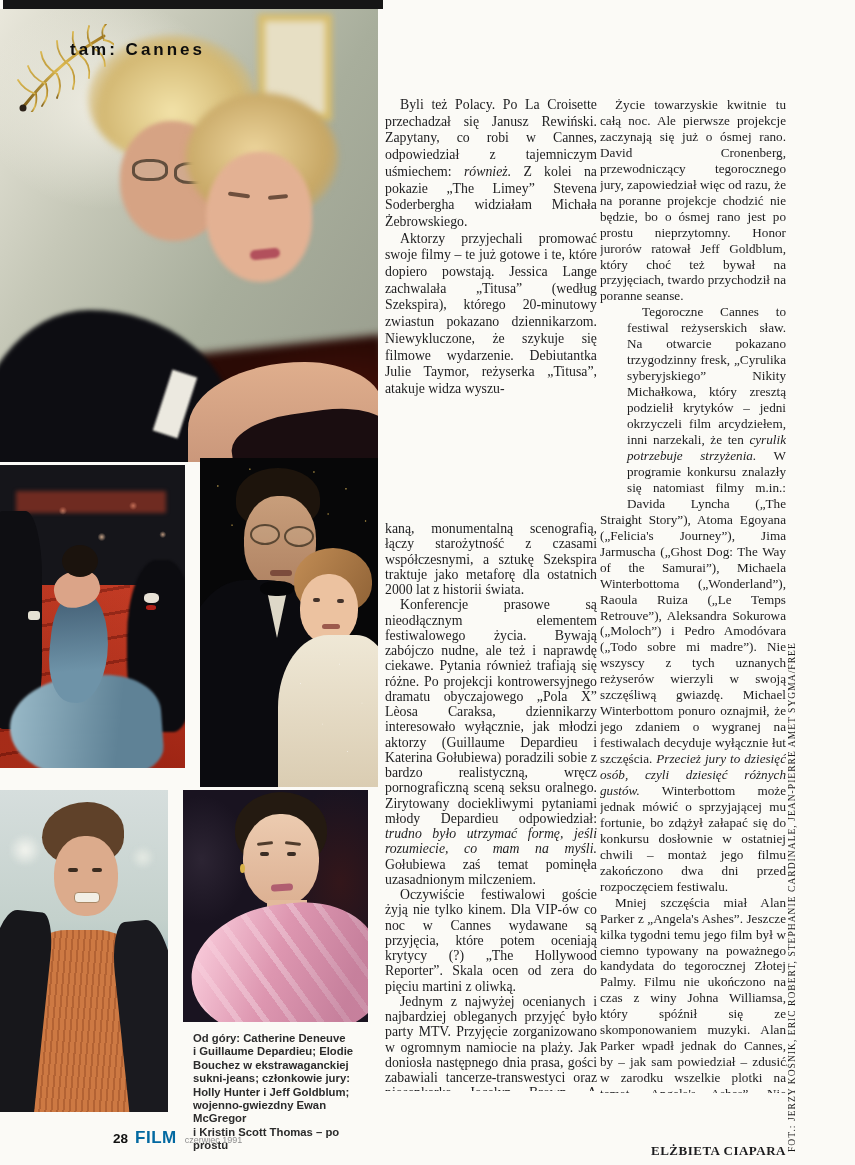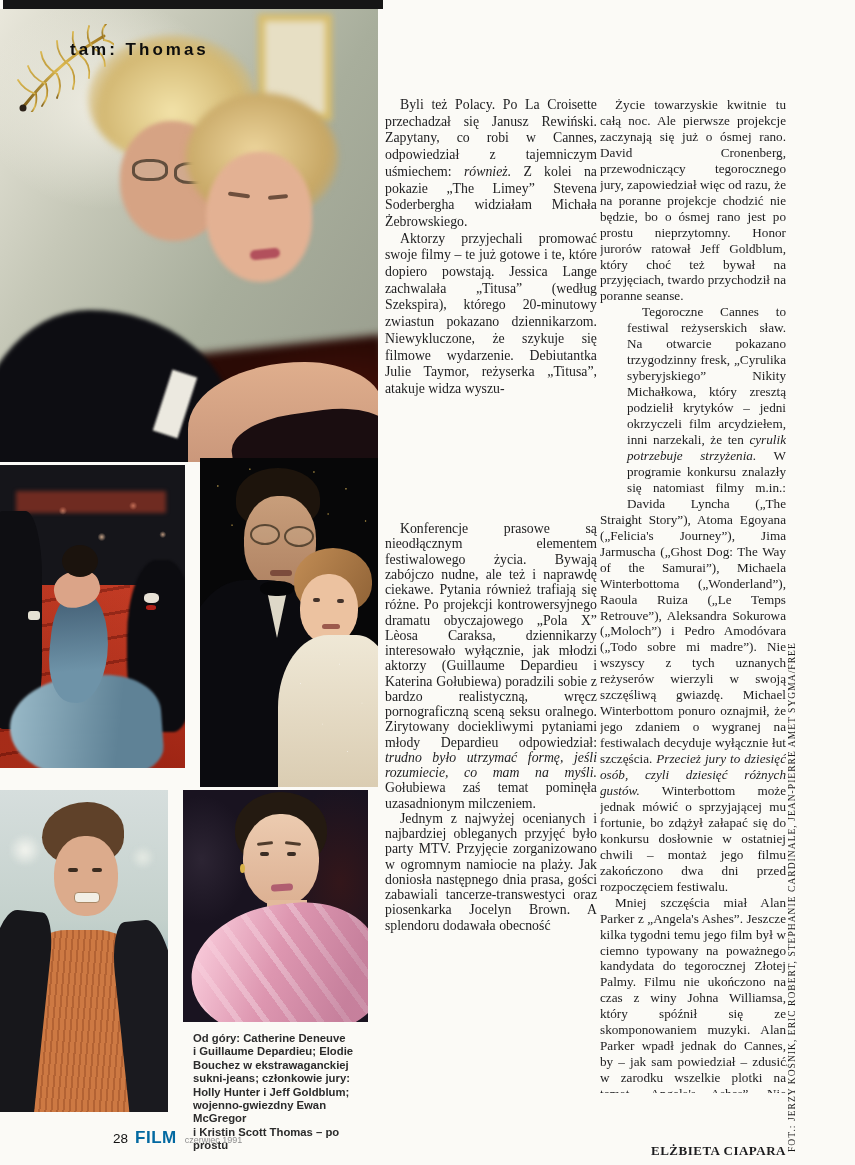--- a/index.html
+++ b/index.html
@@ -226,7 +226,7 @@
     <circle cx="9" cy="84" r="3.5" fill="#2b2118"></circle>
   </svg>
 
-  <div class="section-label">tam: Thomas</div>
+  <div class="section-label">tam: Cannes</div>
 
   <div class="ph" id="ph1">
     <div class="p1-light"></div>

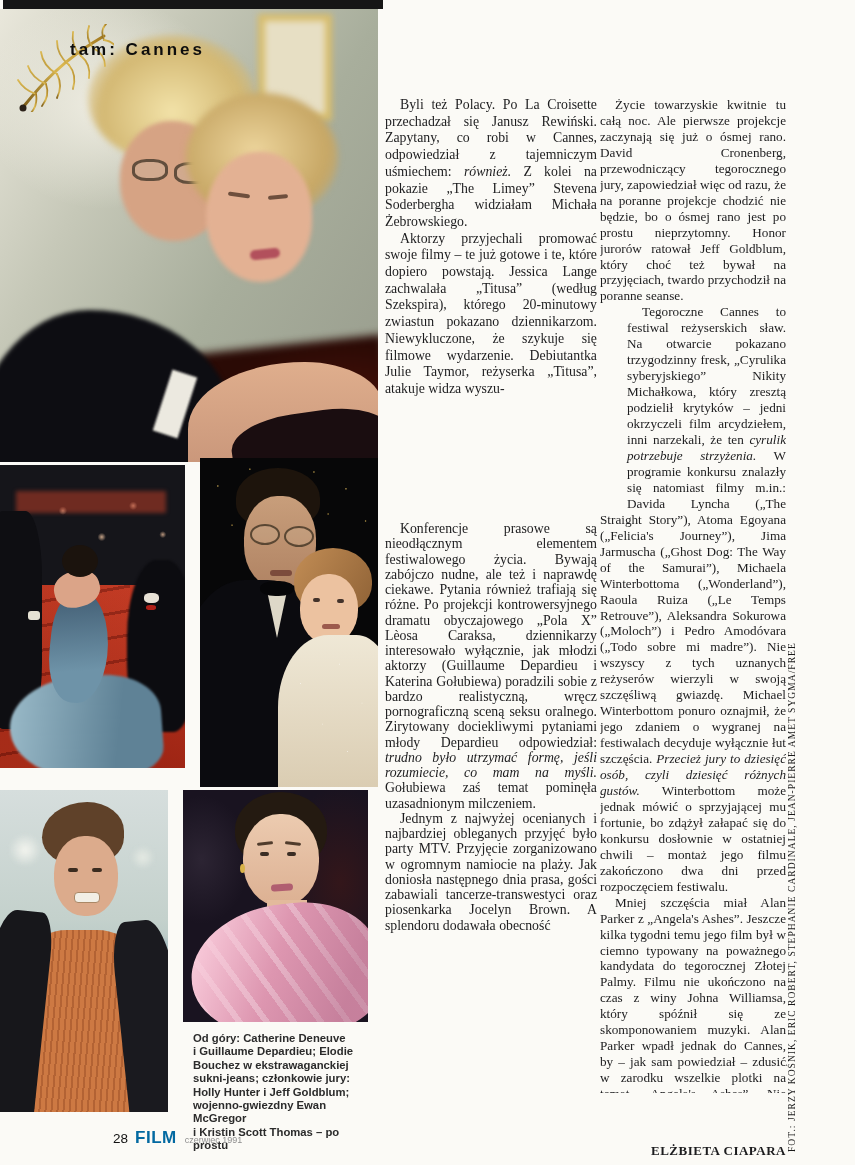--- a/index.html
+++ b/index.html
@@ -315,6 +315,7 @@
 
 
   <div class="col" id="col-left-bottom">
+      <p class="body-p"><span>kaną, monumentalną scenografią, łączy starożytność z czasami współczesnymi, a sztukę Szekspira traktuje jako metaforę dla ostatnich 2000 lat z historii świata.</span></p>
       <p class="body-p ind"><span>Konferencje prasowe są nieodłącznym elementem festiwalowego życia. Bywają zabójczo nudne, ale też i naprawdę ciekawe. Pytania również trafiają się różne. Po projekcji kontrowersyjnego dramatu obyczajowego „Pola X” Lèosa Caraksa, dziennikarzy interesowało wyłącznie, jak młodzi aktorzy (Guillaume Depardieu i Katerina Gołubiewa) poradzili sobie z bardzo realistyczną, wręcz pornograficzną sceną seksu oralnego. Zirytowany dociekliwymi pytaniami młody Depardieu odpowiedział: </span><i>trudno było utrzymać formę, jeśli rozumiecie, co mam na myśli.</i><span> Gołubiewa zaś temat pominęła uzasadnionym milczeniem.</span></p>
       <p class="body-p ind"><span>Jednym z najwyżej ocenianych i najbardziej obleganych przyjęć było party MTV. Przyjęcie zorganizowano w ogromnym namiocie na plaży. Jak doniosła następnego dnia prasa, gości zabawiali tancerze-transwestyci oraz piosenkarka Jocelyn Brown. A splendoru dodawała obecność</span></p>
     </div>

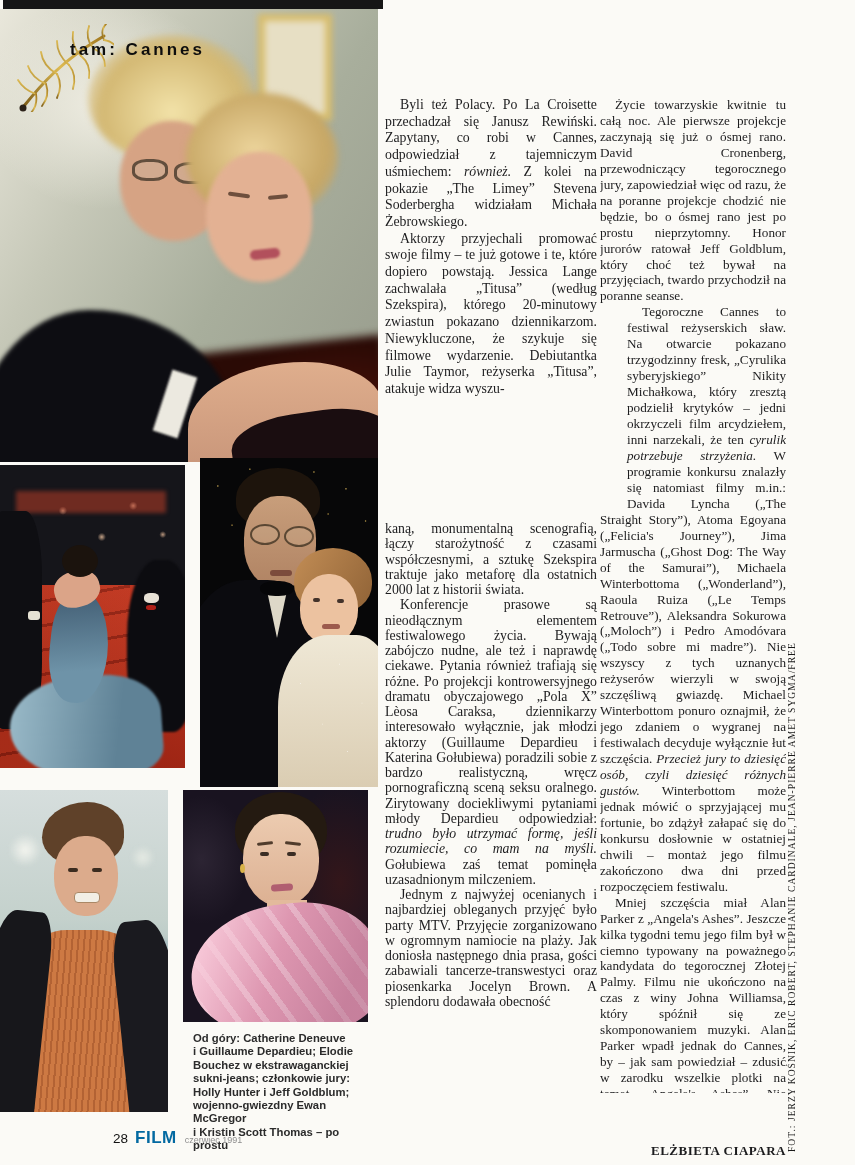--- a/index.html
+++ b/index.html
@@ -317,6 +317,7 @@
   <div class="col" id="col-left-bottom">
       <p class="body-p"><span>kaną, monumentalną scenografią, łączy starożytność z czasami współczesnymi, a sztukę Szekspira traktuje jako metaforę dla ostatnich 2000 lat z historii świata.</span></p>
       <p class="body-p ind"><span>Konferencje prasowe są nieodłącznym elementem festiwalowego życia. Bywają zabójczo nudne, ale też i naprawdę ciekawe. Pytania również trafiają się różne. Po projekcji kontrowersyjnego dramatu obyczajowego „Pola X” Lèosa Caraksa, dziennikarzy interesowało wyłącznie, jak młodzi aktorzy (Guillaume Depardieu i Katerina Gołubiewa) poradzili sobie z bardzo realistyczną, wręcz pornograficzną sceną seksu oralnego. Zirytowany dociekliwymi pytaniami młody Depardieu odpowiedział: </span><i>trudno było utrzymać formę, jeśli rozumiecie, co mam na myśli.</i><span> Gołubiewa zaś temat pominęła uzasadnionym milczeniem.</span></p>
+      <p class="body-p ind"><span>Oczywiście festiwalowi goście żyją nie tylko kinem. Dla VIP-ów co noc w Cannes wydawane są przyjęcia, które potem oceniają krytycy (?) „The Hollywood Reporter”. Skala ocen od zera do pięciu martini z oliwką.</span></p>
       <p class="body-p ind"><span>Jednym z najwyżej ocenianych i najbardziej obleganych przyjęć było party MTV. Przyjęcie zorganizowano w ogromnym namiocie na plaży. Jak doniosła następnego dnia prasa, gości zabawiali tancerze-transwestyci oraz piosenkarka Jocelyn Brown. A splendoru dodawała obecność</span></p>
     </div>
 

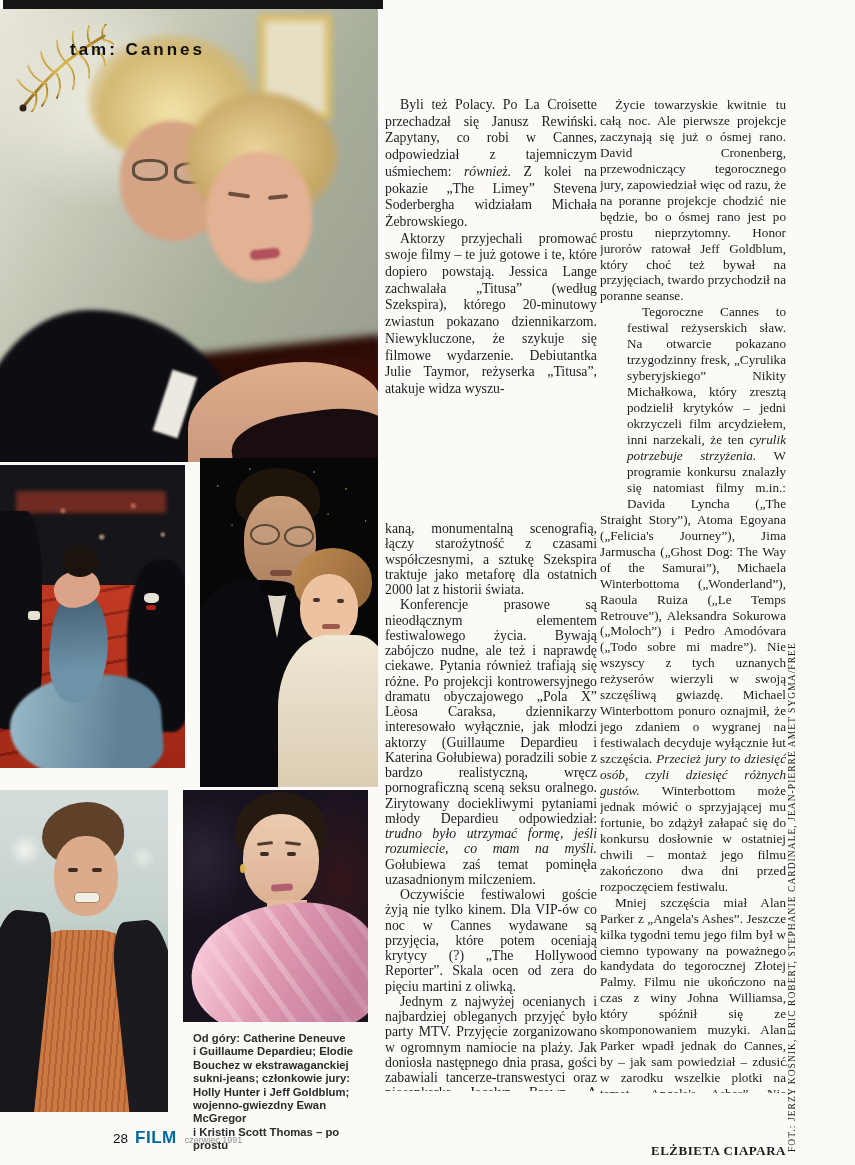--- a/index.html
+++ b/index.html
@@ -185,7 +185,7 @@
 
   .footer{position:absolute;left:113px;top:1128px;z-index:3;
      font-family:"Liberation Sans",sans-serif;display:flex;align-items:baseline;}
-  .pg-num{font-weight:normal;font-size:13.5px;color:#111;}
+  .pg-num{font-weight:bold;font-size:13.5px;color:#111;}
   .mag{font-weight:800;font-size:17px;color:#0369a1;letter-spacing:.5px;margin-left:7px;}
   .issue{font-size:9px;color:#8e8e8e;margin-left:8px;}
 </style>

